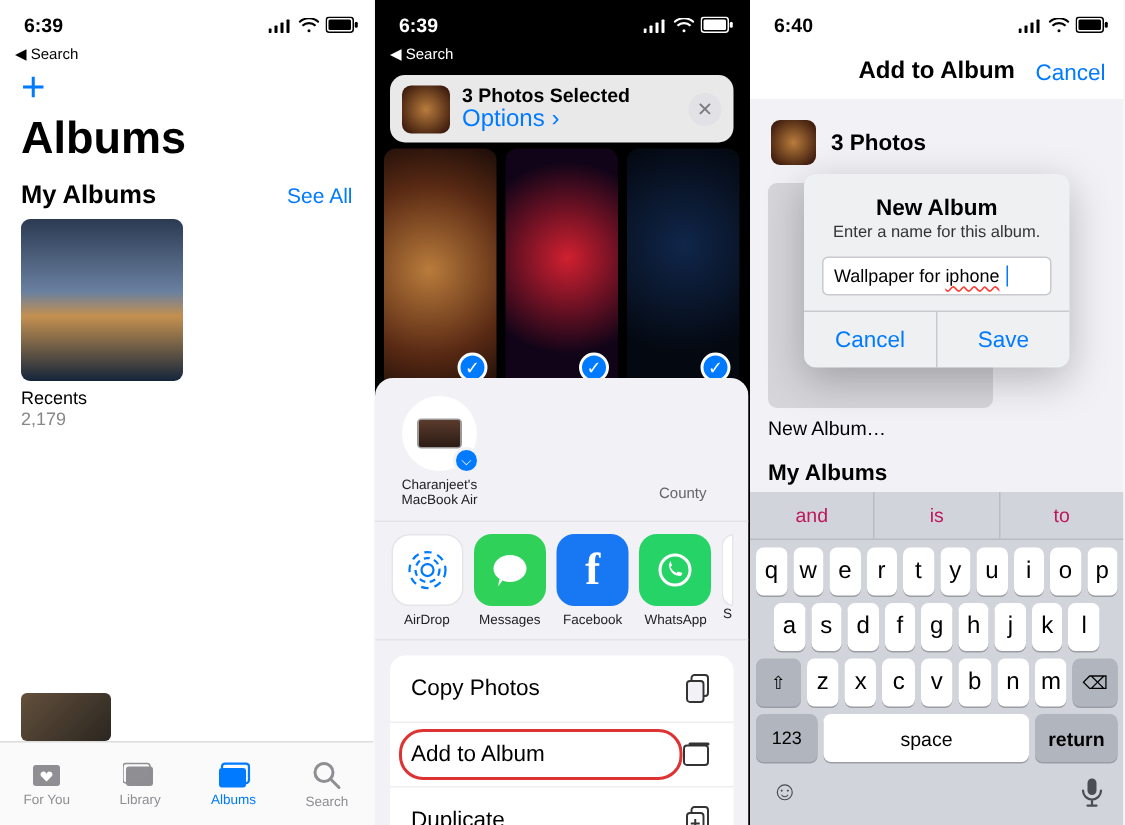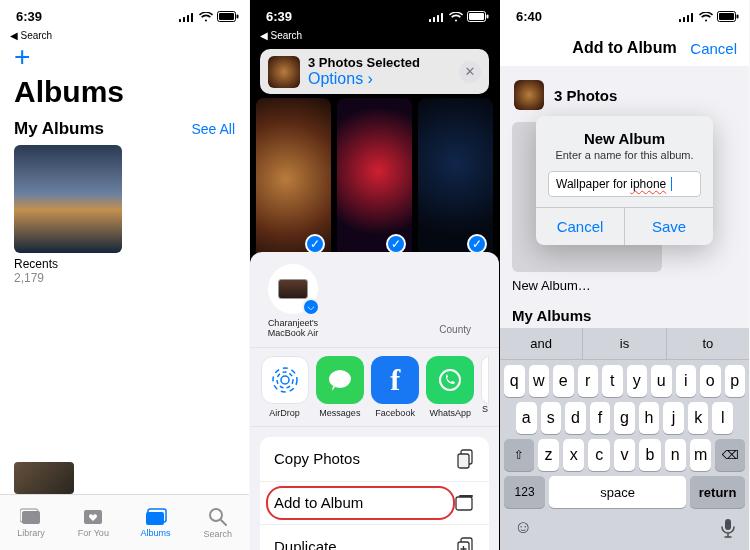--- a/index.html
+++ b/index.html
@@ -81,7 +81,7 @@
   
   .kbd { position:absolute; left:0; right:0; bottom:0; height:222px; background:#d1d4da; }
   .sugg { display:flex; height:32px; border-bottom:1px solid #b8bcc3; }
-  .sugg span { flex:1; text-align:center; font-size:13px; line-height:32px; color:#000000; border-right:1px solid #b8bcc3; }
+  .sugg span { flex:1; text-align:center; font-size:13px; line-height:32px; color:#be185d; border-right:1px solid #b8bcc3; }
   .sugg span:last-child { border-right:none; }
   .krow { display:flex; gap:4px; padding:5px 4px 0; justify-content:center; }
   .key { background:#fff; border-radius:5px; box-shadow:0 1px 0 #9a9da4; height:32px; min-width:20px; flex:1; display:flex; align-items:center; justify-content:center; font-size:16px; }

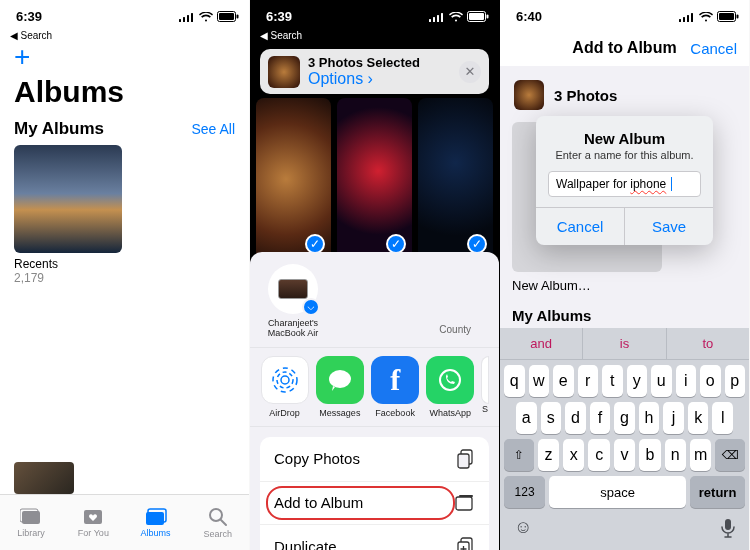--- a/index.html
+++ b/index.html
@@ -134,17 +134,17 @@
   <div class="tab-bar">
     <div class="tab">
       <svg width="22" height="18" viewBox="0 0 22 18">
+          <rect x="2" y="2" width="18" height="14" rx="2" fill="#8e8e93"></rect>
+          <path d="M11 13l-3-3a2 2 0 113-2 2 2 0 113 2z" fill="#fff"></path>
+        </svg>
+      <span>For You</span>
+    </div>
+    <div class="tab">
+      <svg width="22" height="18" viewBox="0 0 22 18">
           <rect x="2" y="3" width="18" height="13" rx="2" fill="#8e8e93"></rect>
           <rect x="0" y="1" width="18" height="13" rx="2" fill="none" stroke="#8e8e93"></rect>
         </svg>
       <span>Library</span>
-    </div>
-    <div class="tab">
-      <svg width="22" height="18" viewBox="0 0 22 18">
-          <rect x="2" y="2" width="18" height="14" rx="2" fill="#8e8e93"></rect>
-          <path d="M11 13l-3-3a2 2 0 113-2 2 2 0 113 2z" fill="#fff"></path>
-        </svg>
-      <span>For You</span>
     </div>
     <div class="tab active">
       <svg width="22" height="18" viewBox="0 0 22 18">

